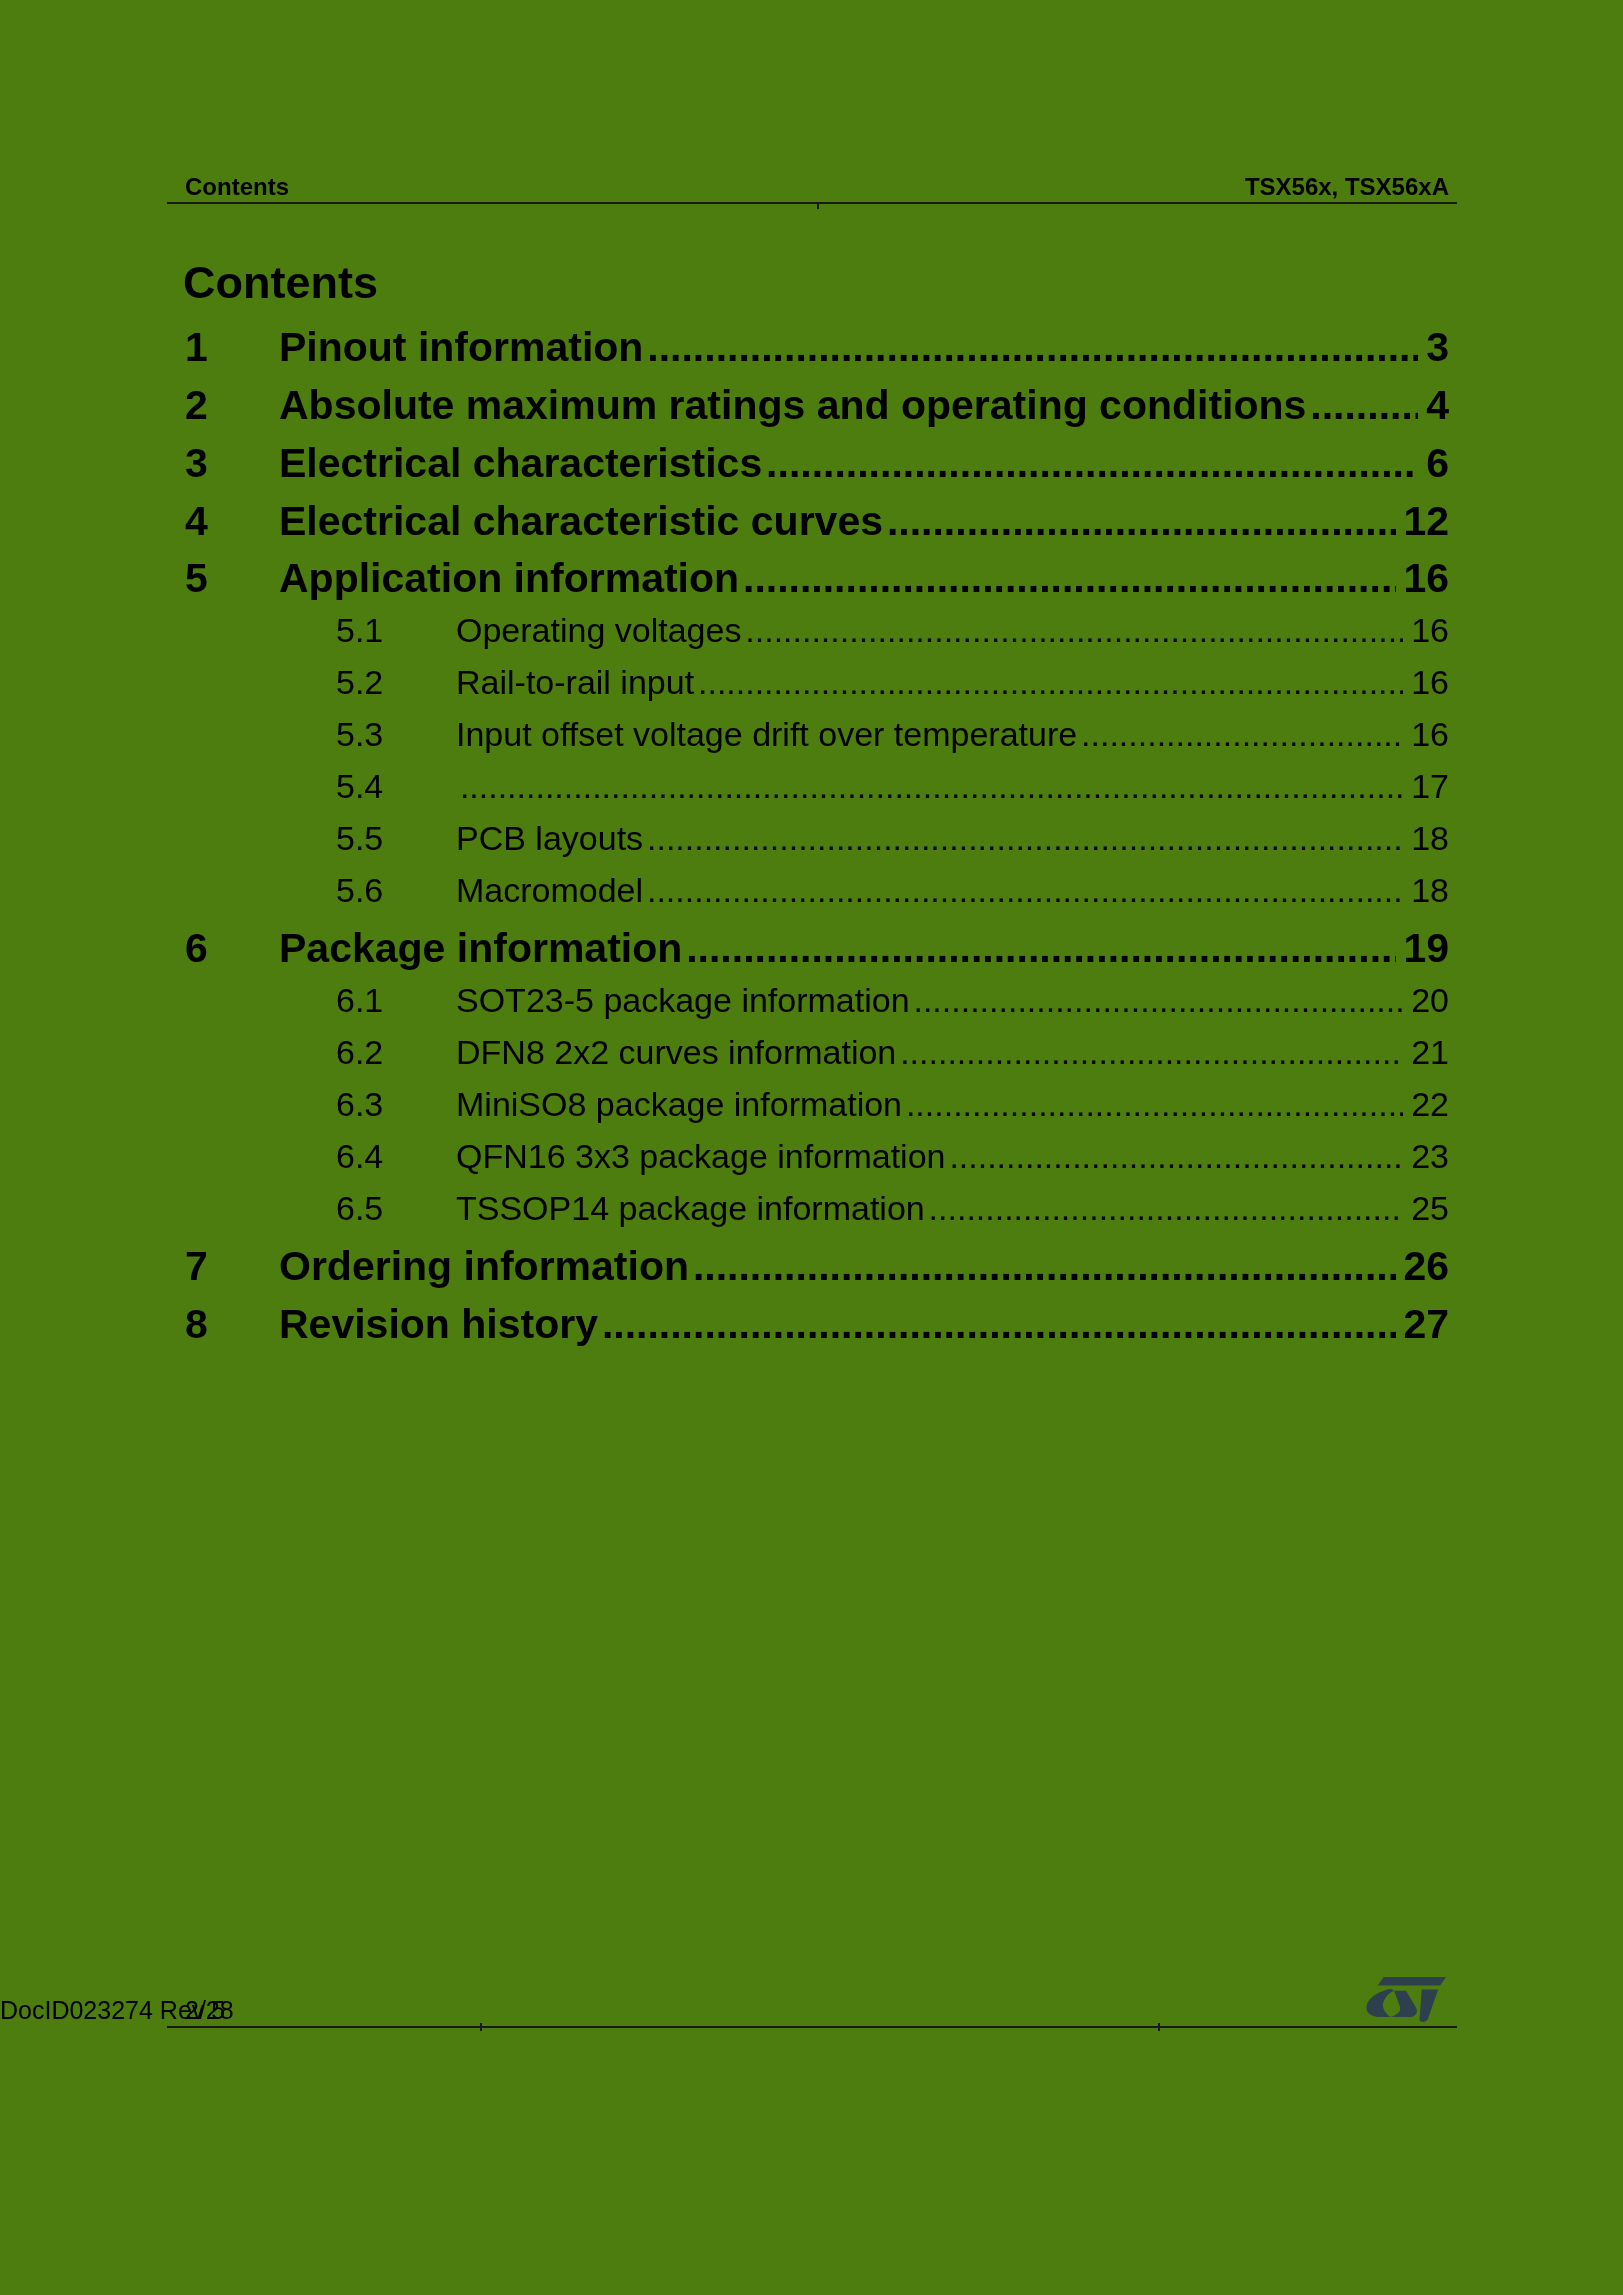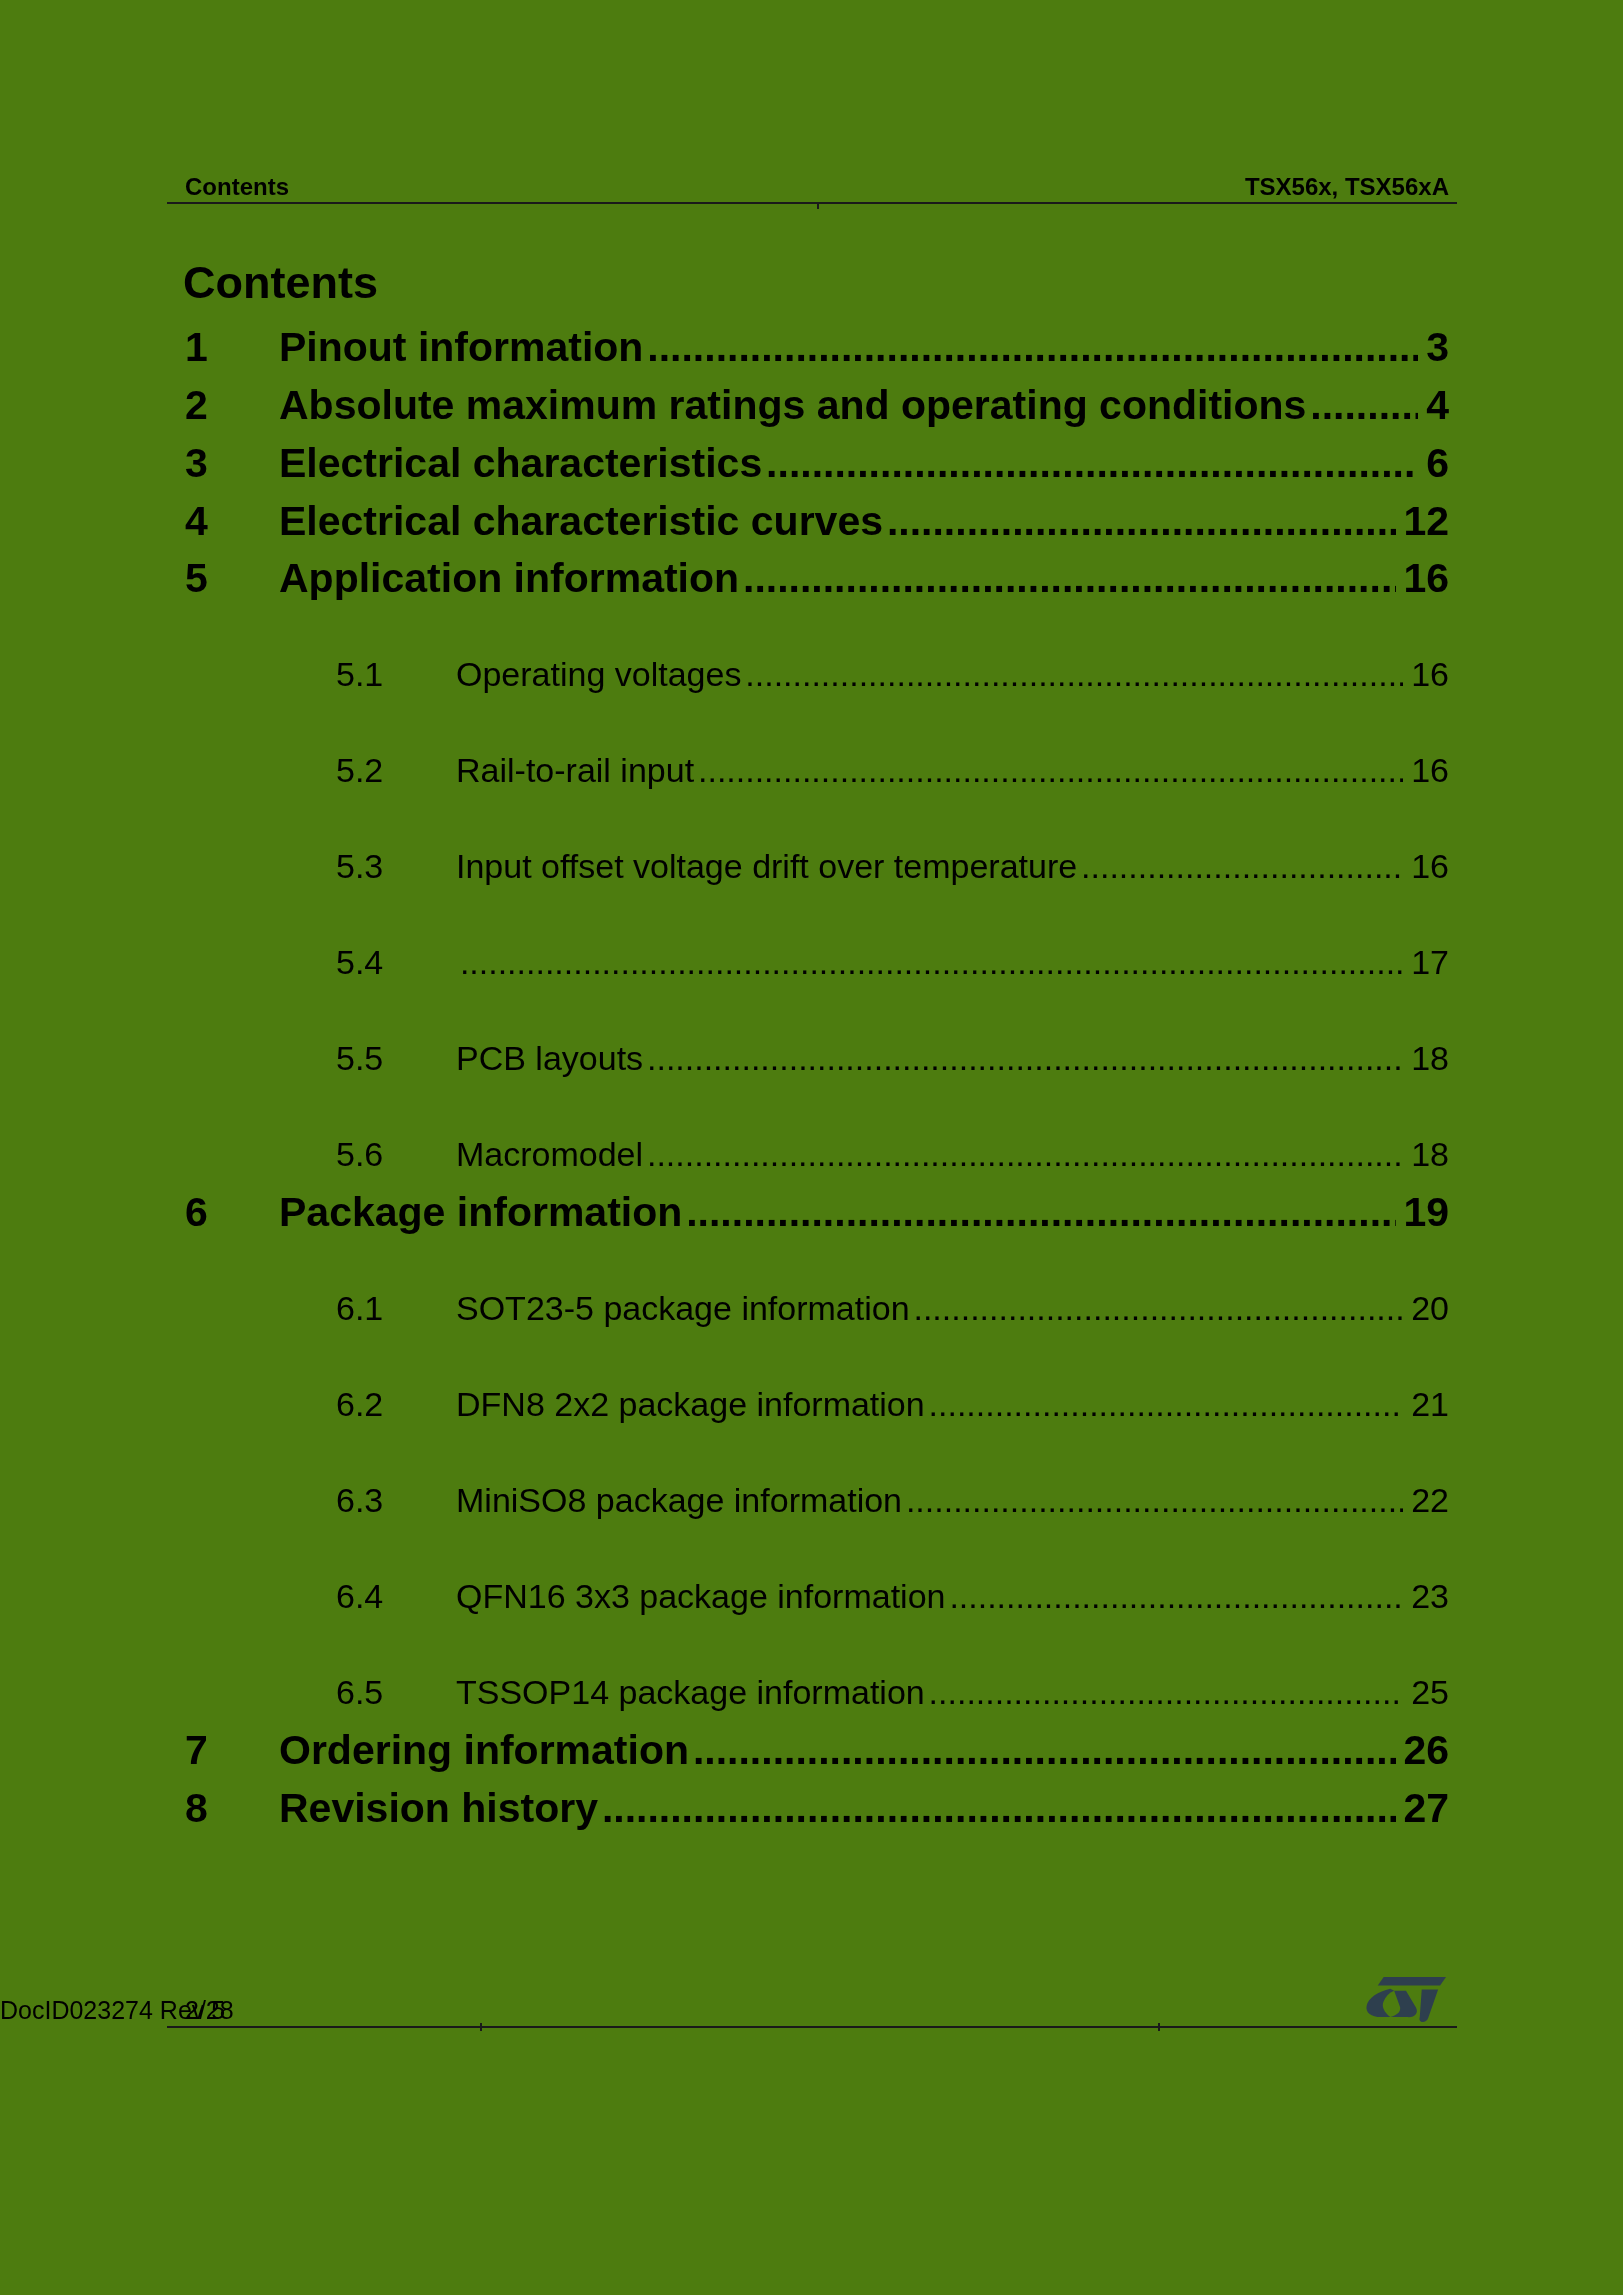--- a/index.html
+++ b/index.html
@@ -40,7 +40,7 @@
     line-height:52px; white-space:nowrap;
   }
   .toc-row.l1 { font-size:41px; font-weight:bold; margin-top:5.9px; }
-  .toc-row.l2 { font-size:34px; font-weight:normal; padding-left:151px;margin-top:44px; }
+  .toc-row.l2 { font-size:34px; font-weight:normal; padding-left:151px; }
   .toc-row.l1 .n { flex:0 0 94px; }
   .toc-row.l2 .n { flex:0 0 120px; }
   .toc-row .t { flex:0 0 auto;text-align:center; }

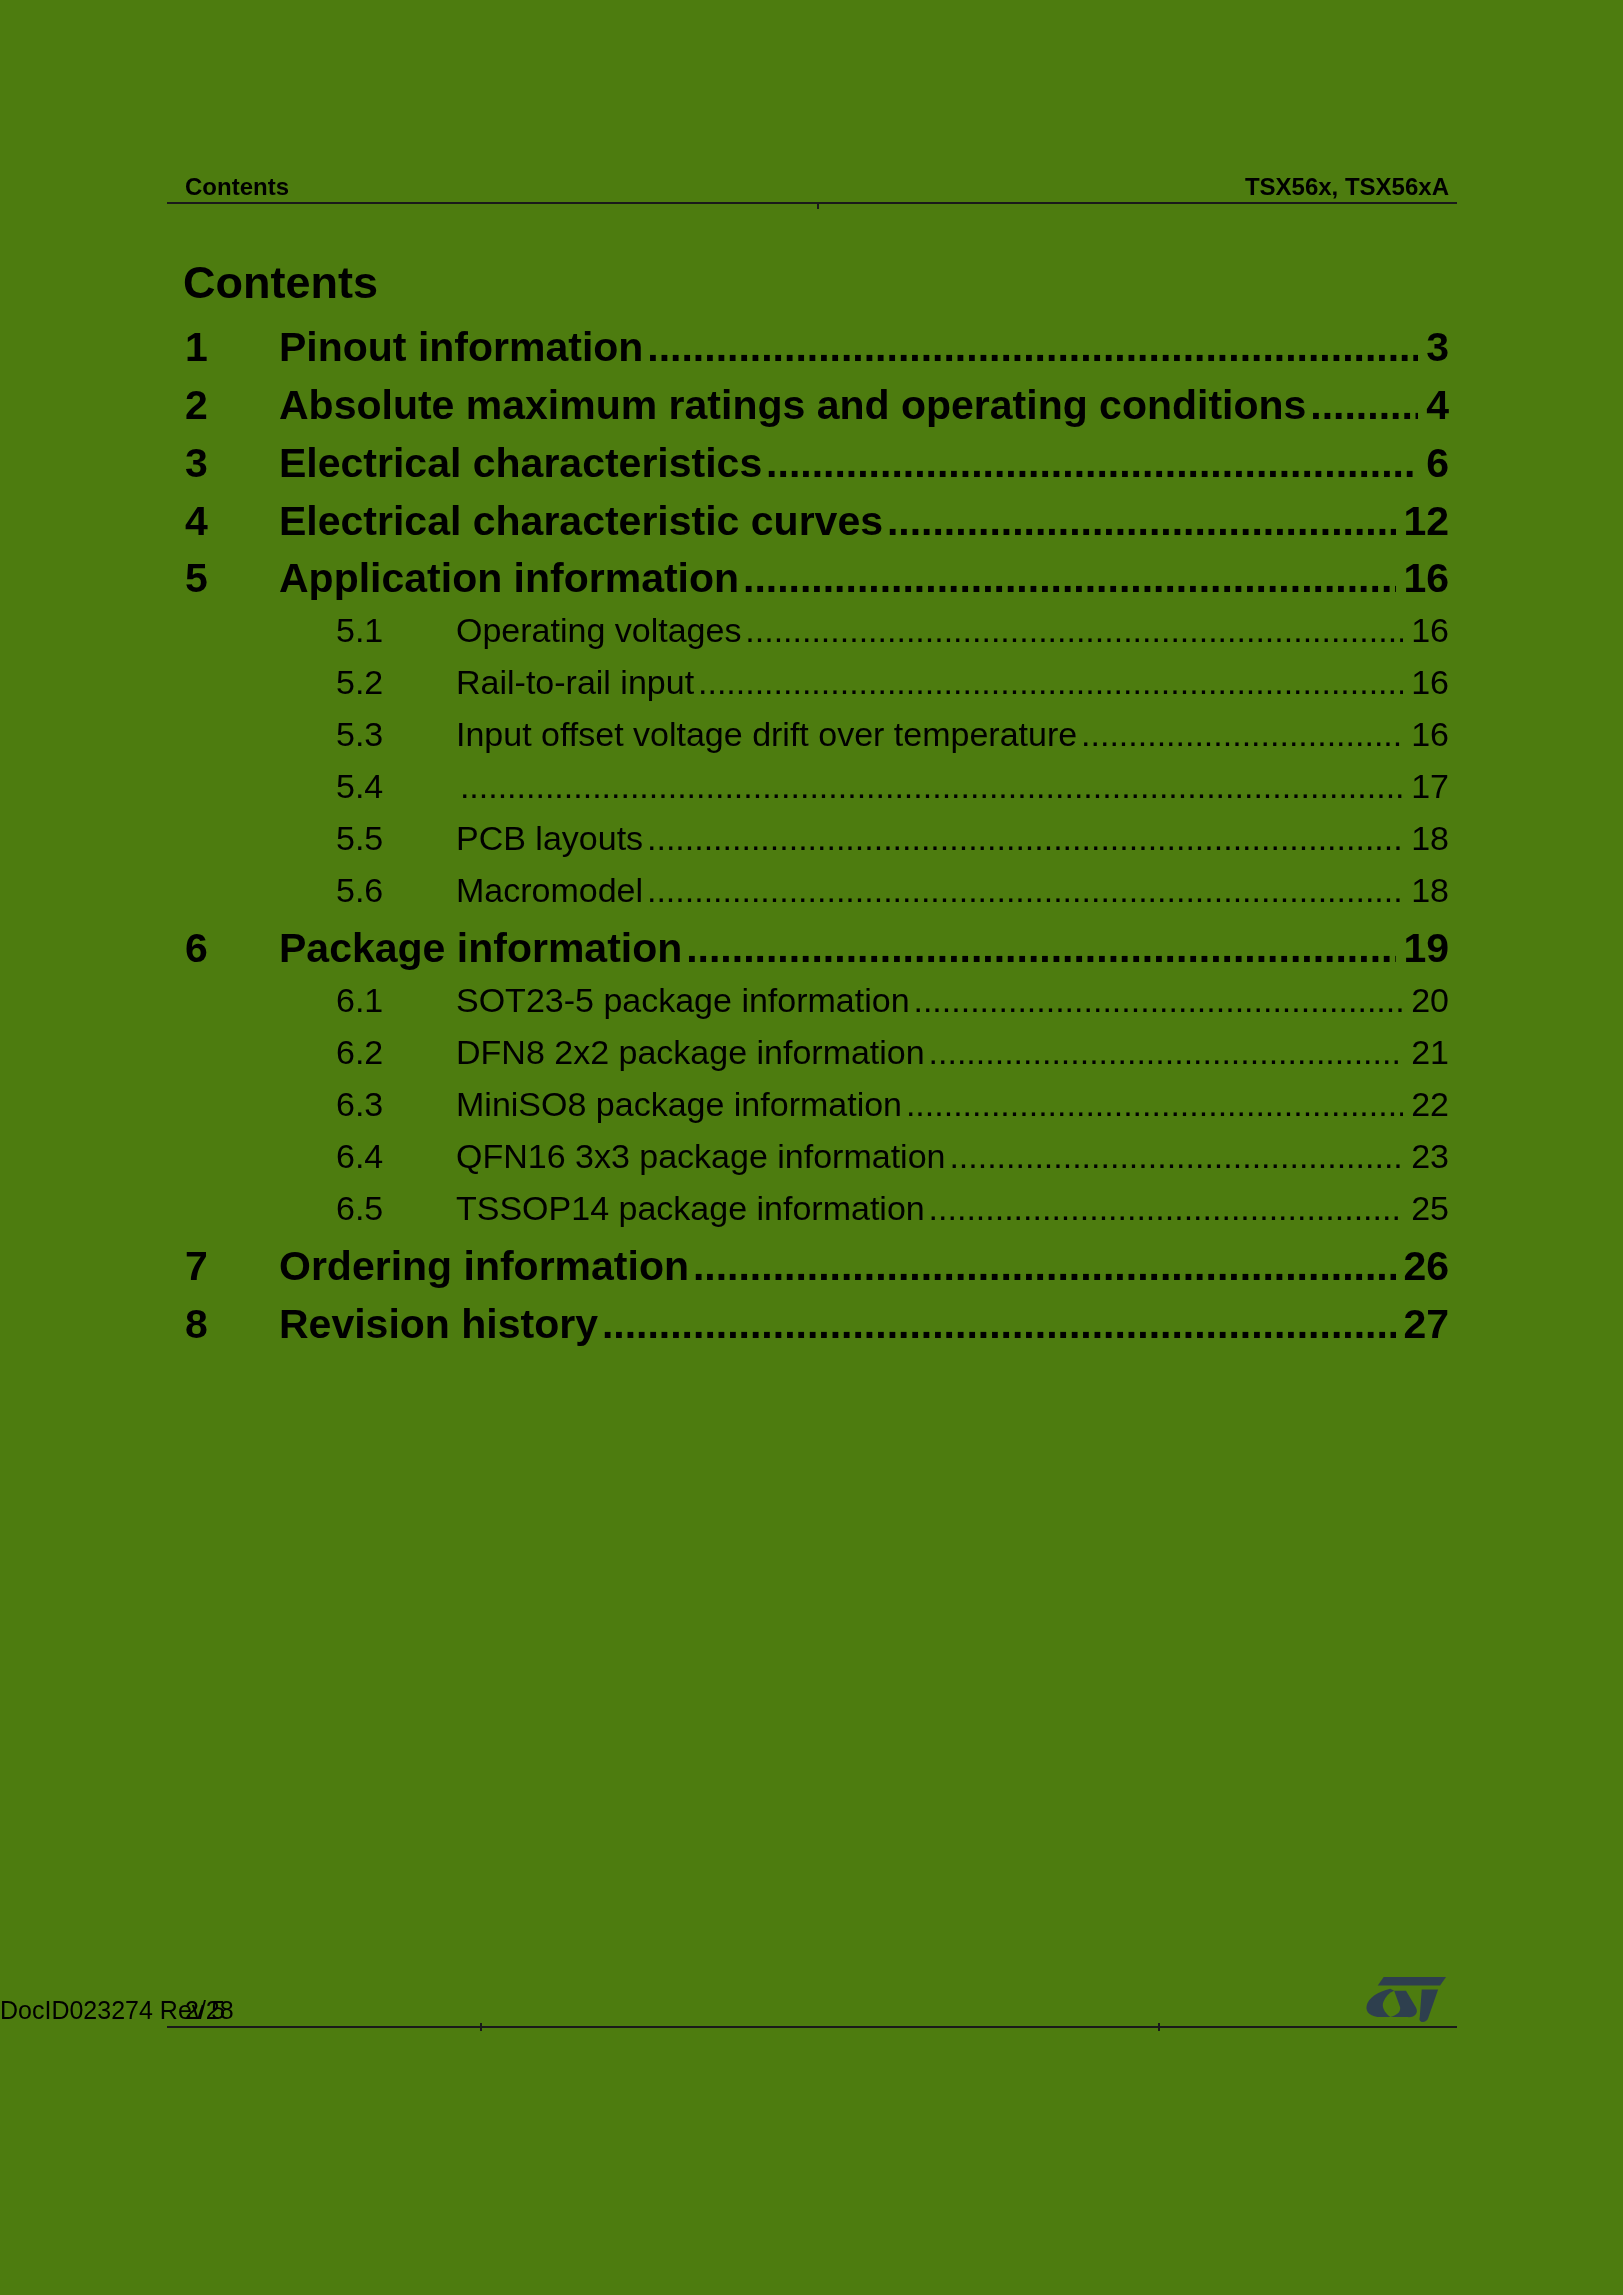--- a/index.html
+++ b/index.html
@@ -158,7 +158,7 @@
       </div>
       <div class="toc-row l2">
         <span class="n">6.2</span>
-        <span class="t">DFN8 2x2 package information</span>
+        <span class="t">DFN8 2x2 curves information</span>
         <span class="leader"></span>
         <span class="p">21</span>
       </div>

